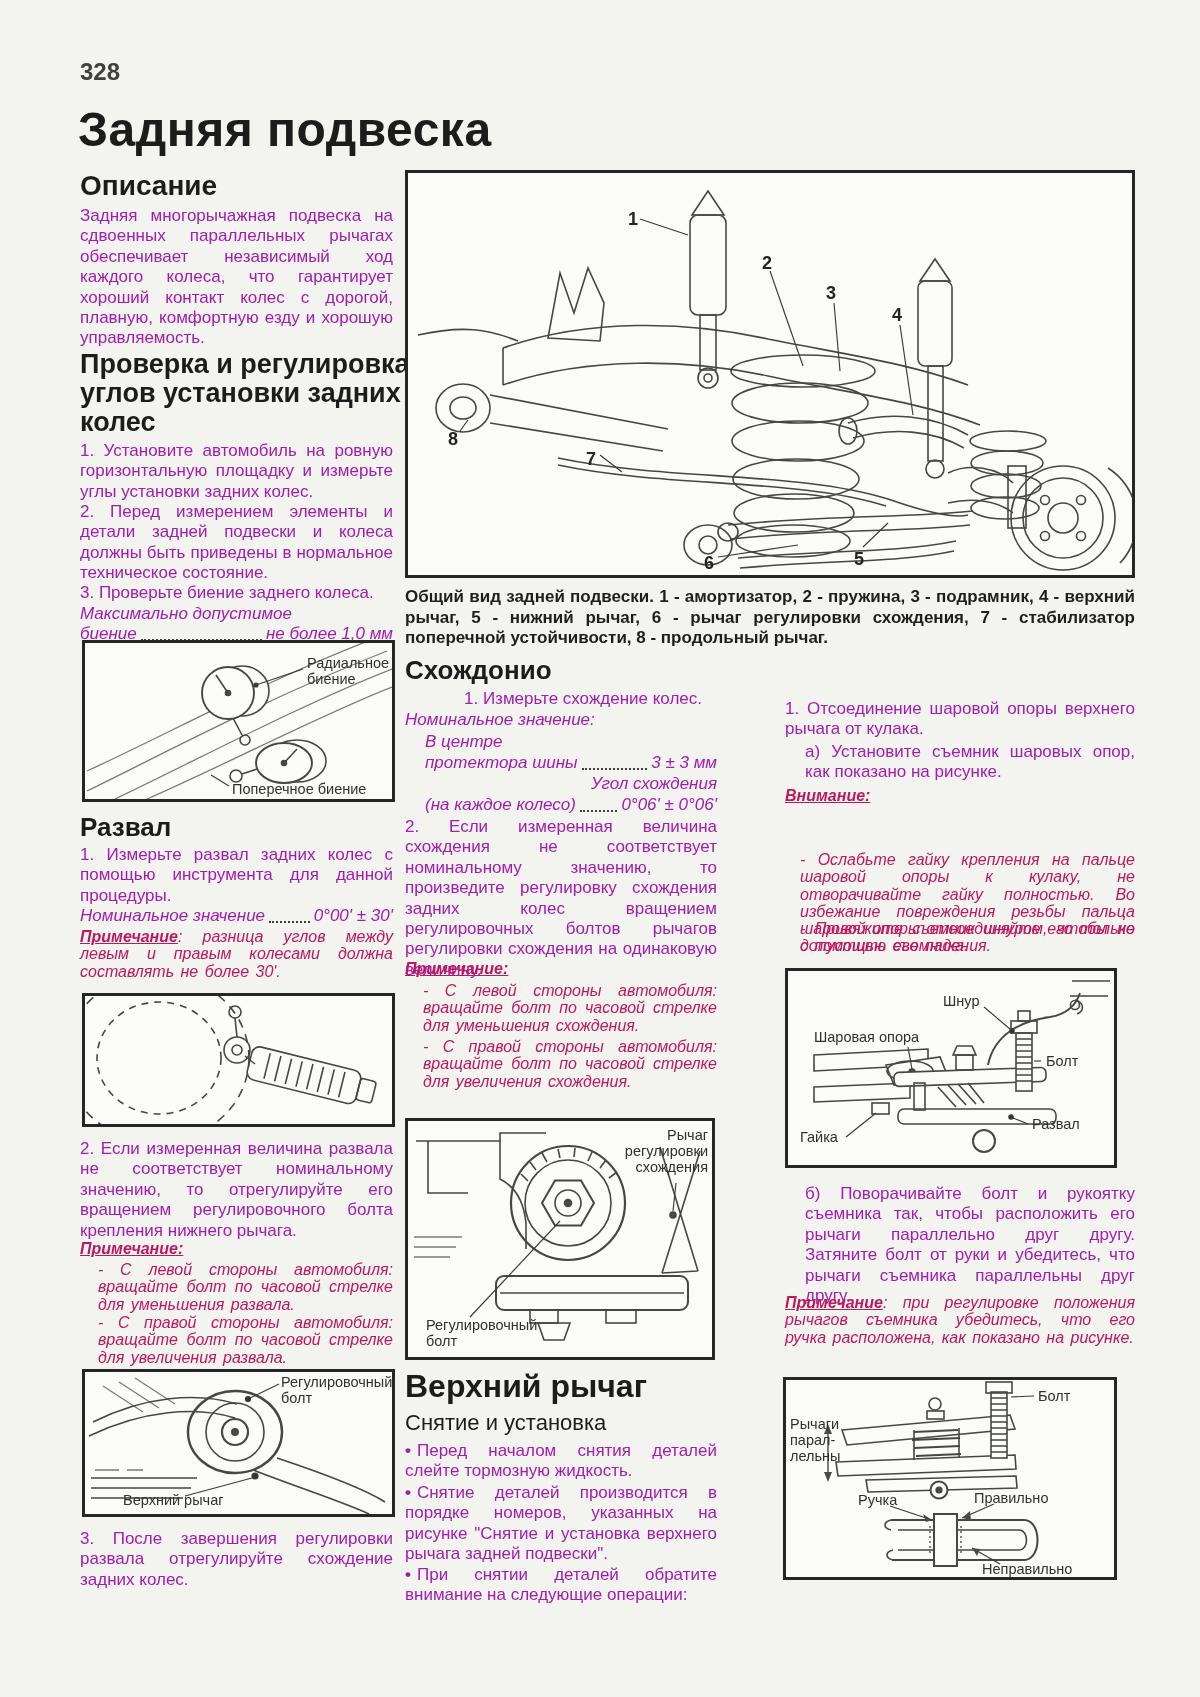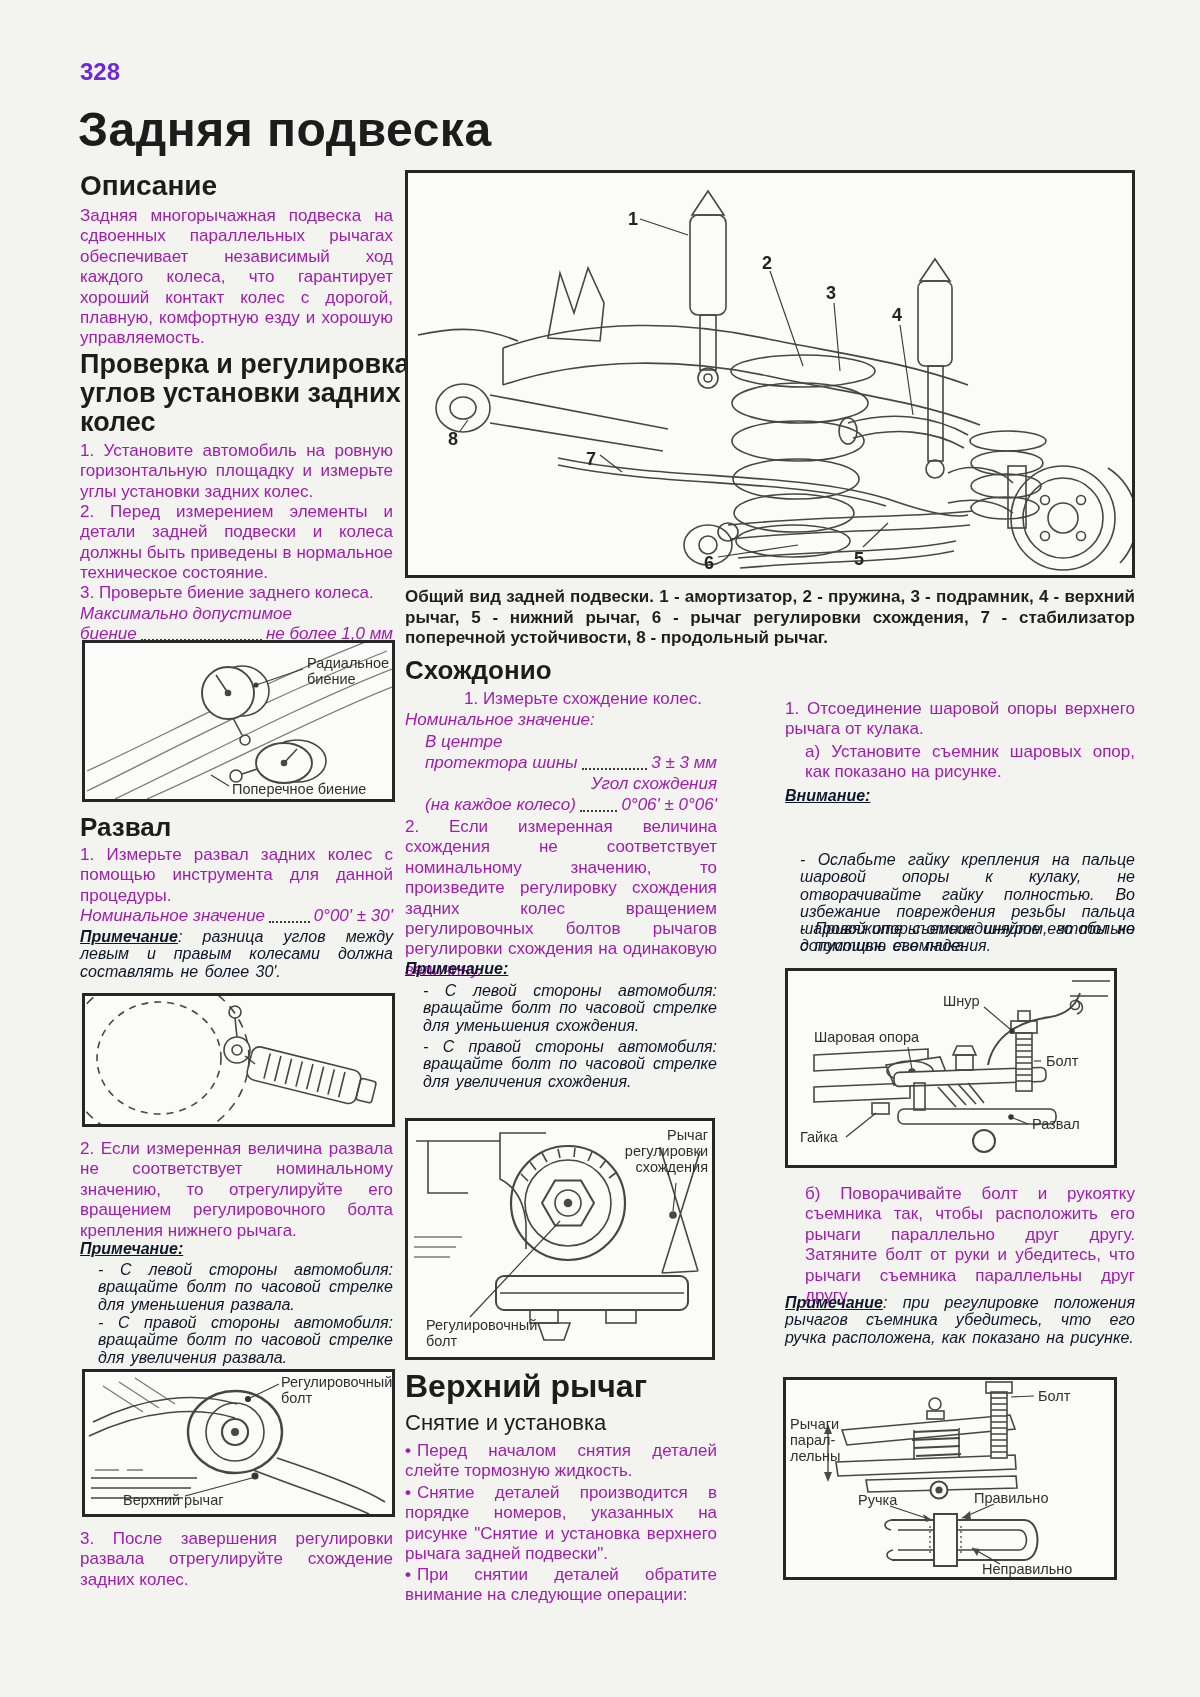--- a/index.html
+++ b/index.html
@@ -23,7 +23,7 @@
   .h3  { font-size:26px; font-weight:bold; color:#1c1c1c; }
   .h2c { font-size:32px; font-weight:bold; color:#1c1c1c; }
   .h4  { font-size:22px; font-weight:normal; color:#1c1c1c; }
-  .pagenum { font-size:24px; font-weight:bold; color:#6d28d9; }
+  .pagenum { font-size:24px; font-weight:bold; color:#404040; }
   .fig { position:absolute; border:3px solid #262626; background:#fbfbf9; }
   .fig svg { position:absolute; left:0; top:0; }
   .lbl { position:absolute; font-size:14.5px; line-height:1.12; color:#303030; }

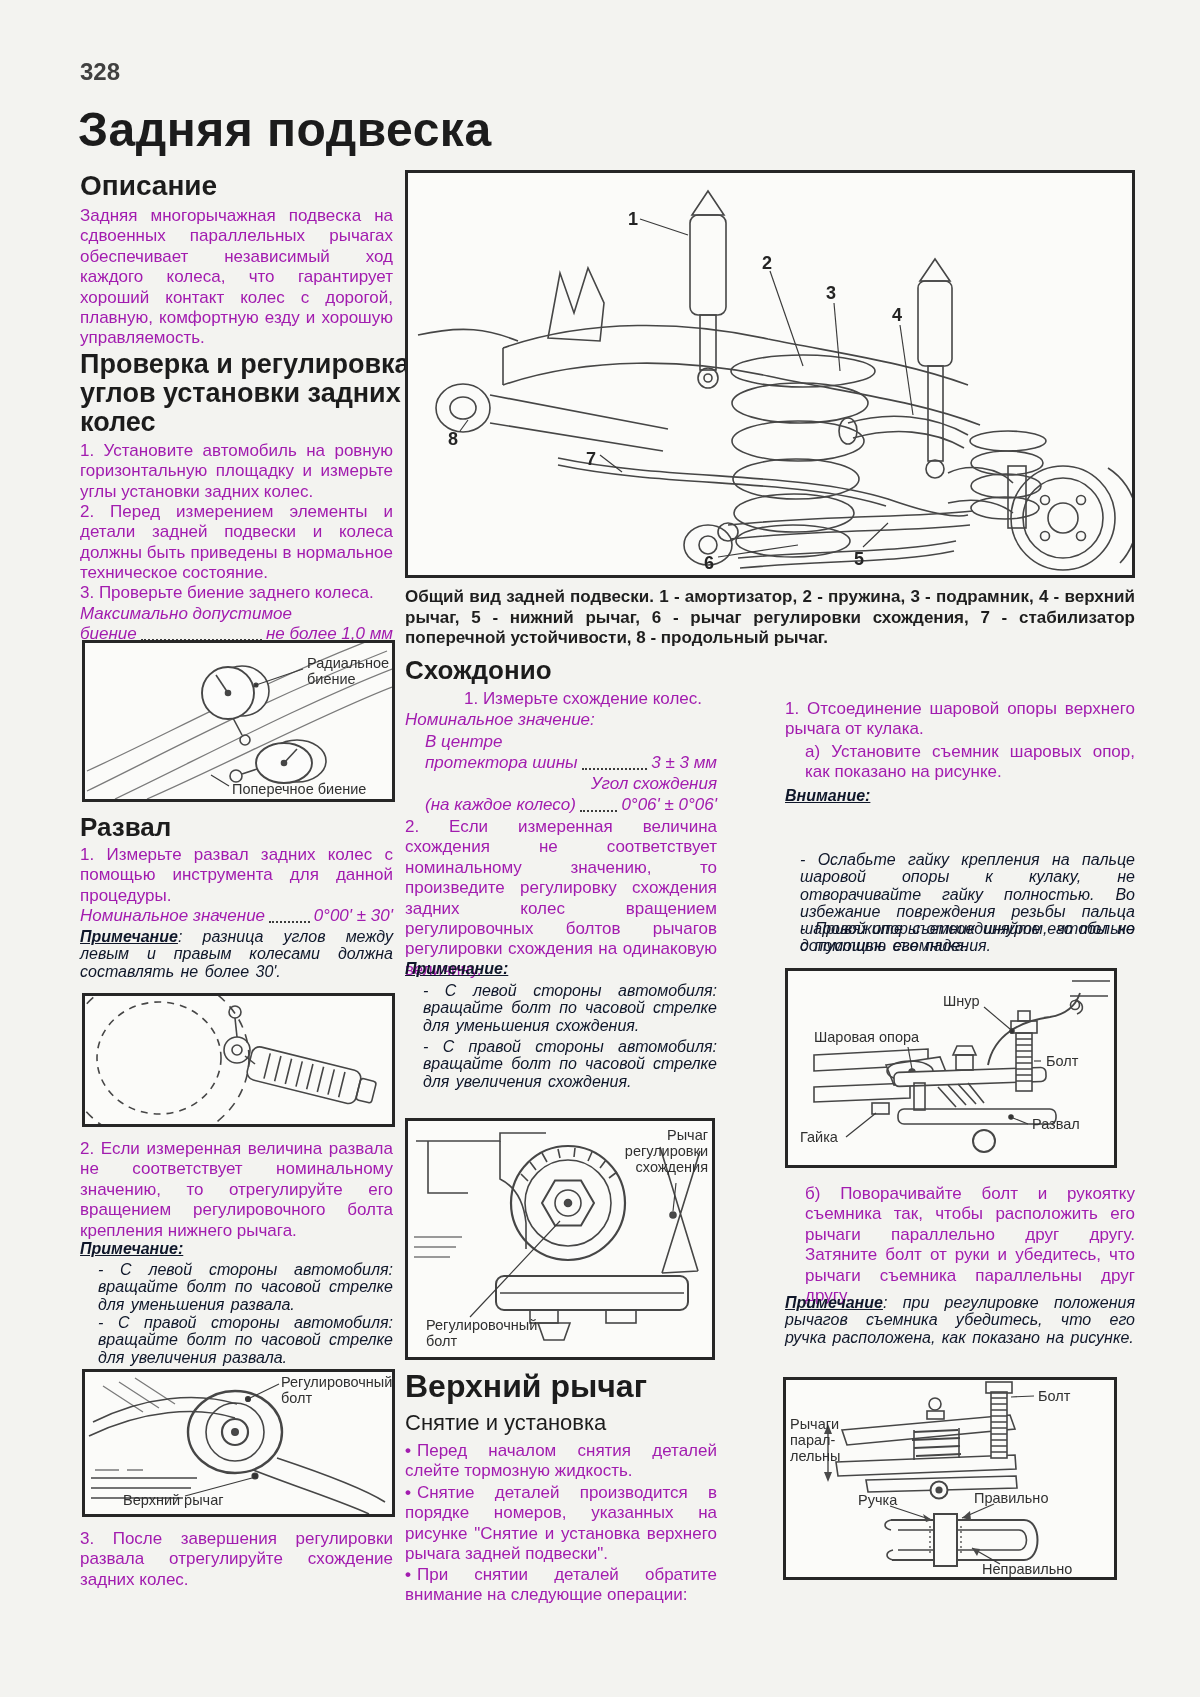--- a/index.html
+++ b/index.html
@@ -16,7 +16,7 @@
   .i { font-style:italic; }
   .ul { text-decoration:underline; }
   .t  { font-size:17px; line-height:1.2; text-align:justify; color:#a21caf; }
-  .tn { font-size:16px;  line-height:1.08; text-align:justify; font-style:italic; color:#0f172a; word-spacing:2px; }
+  .tn { font-size:16px;  line-height:1.08; text-align:justify; font-style:italic; color:#be185d; word-spacing:2px; }
   .h-title { font-size:48px; font-weight:bold; color:#1c1c1c; letter-spacing:0.5px; }
   .h2  { font-size:28px; font-weight:bold; color:#1c1c1c; }
   .h2b { font-size:27px; font-weight:bold; line-height:1.08; color:#1c1c1c; }

